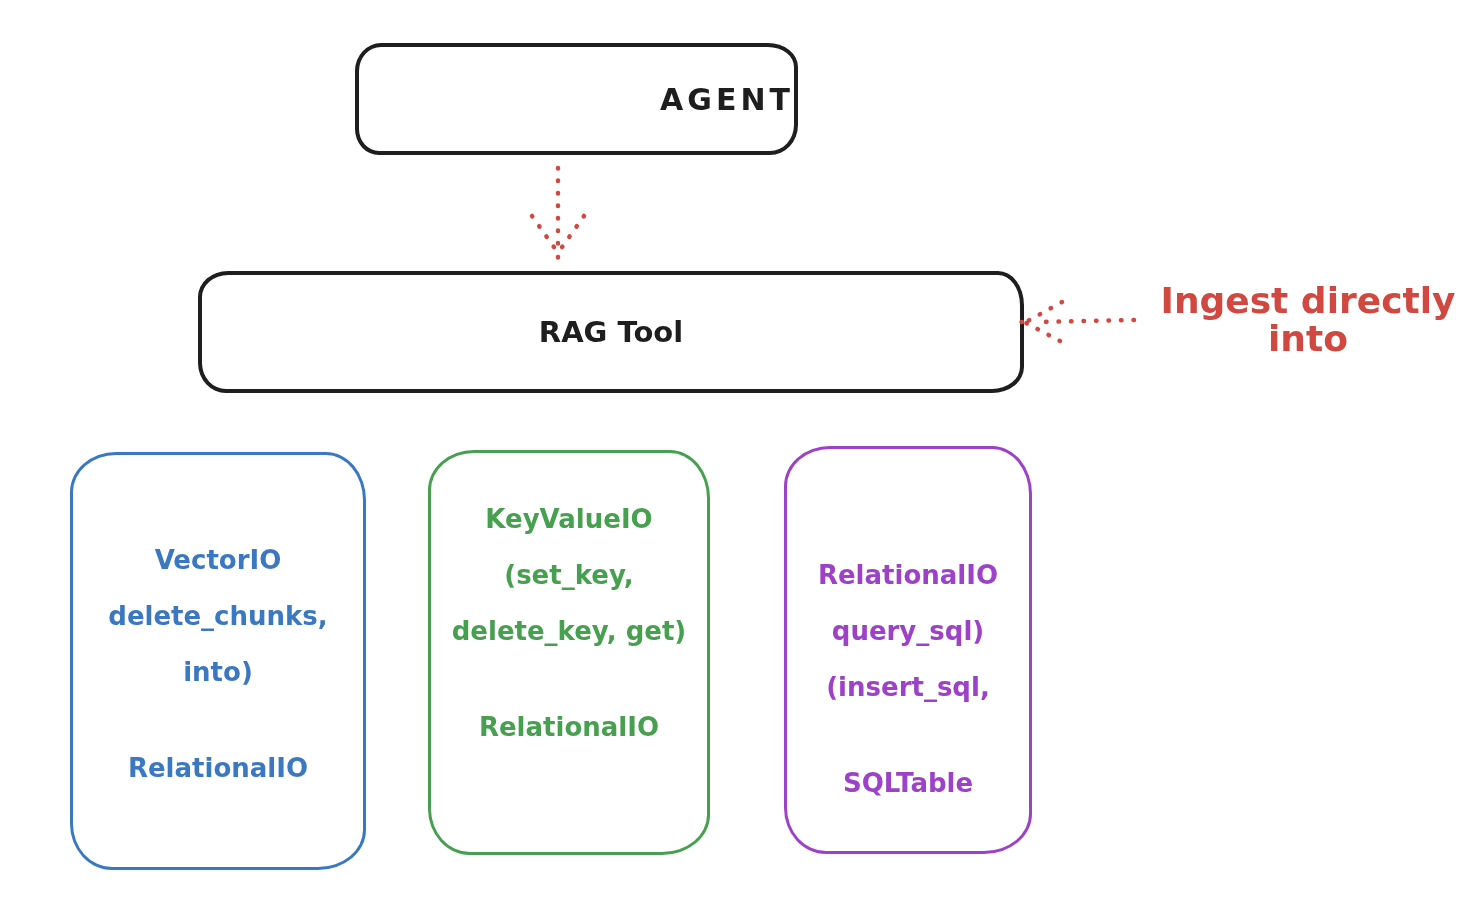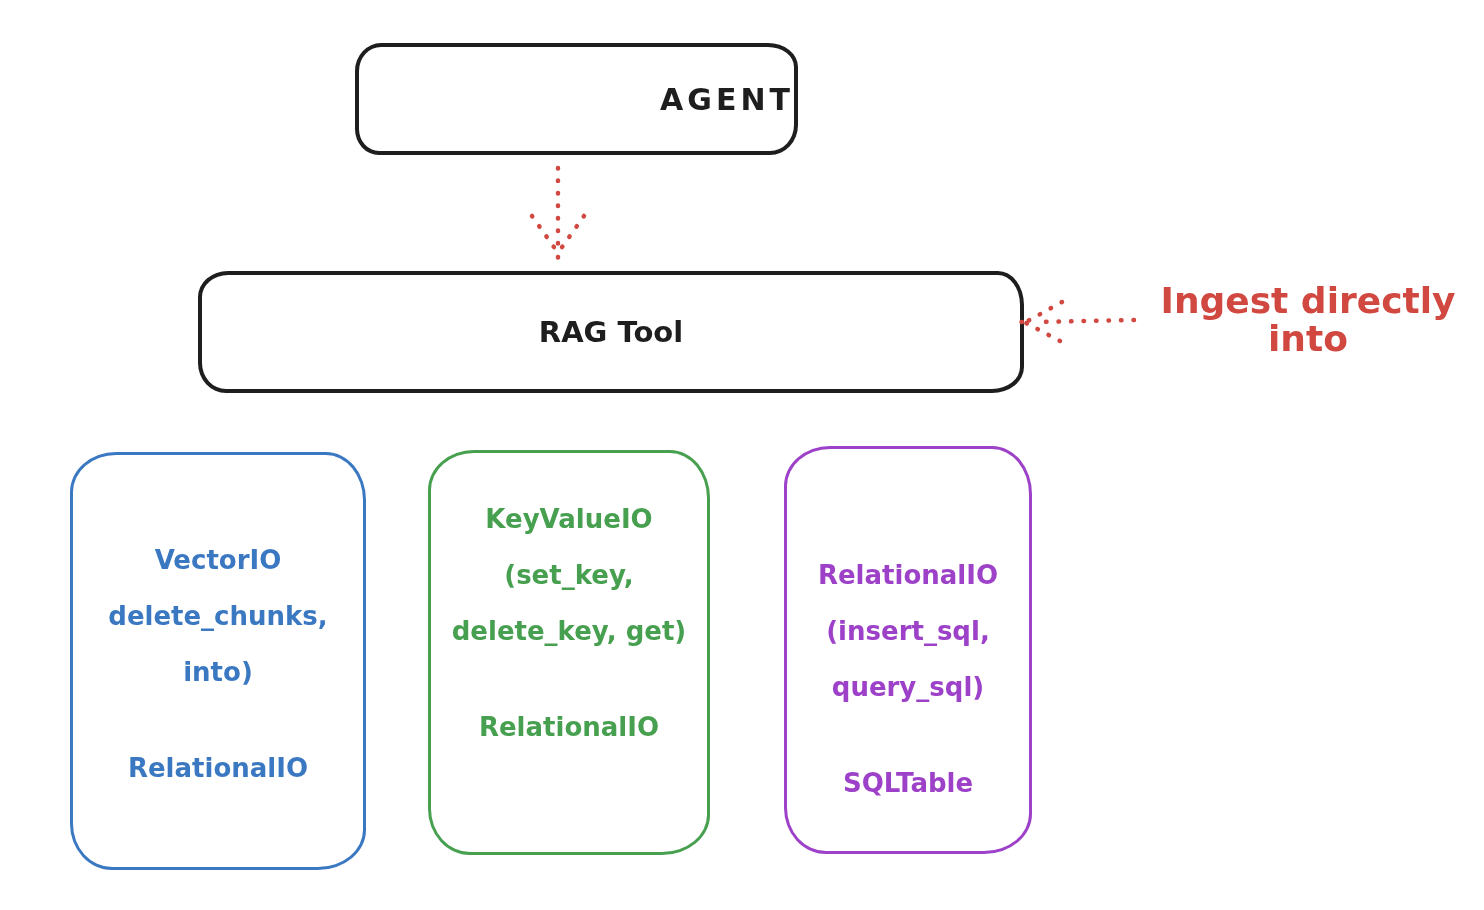--- a/index.html
+++ b/index.html
@@ -121,8 +121,8 @@
 
   <div class="card card-purple">
     <div>RelationalIO</div>
+    <div>query_sql)</div>
     <div>(insert_sql,</div>
-    <div>query_sql)</div>
     <div class="subtitle">SQLTable</div>
   </div>
 

